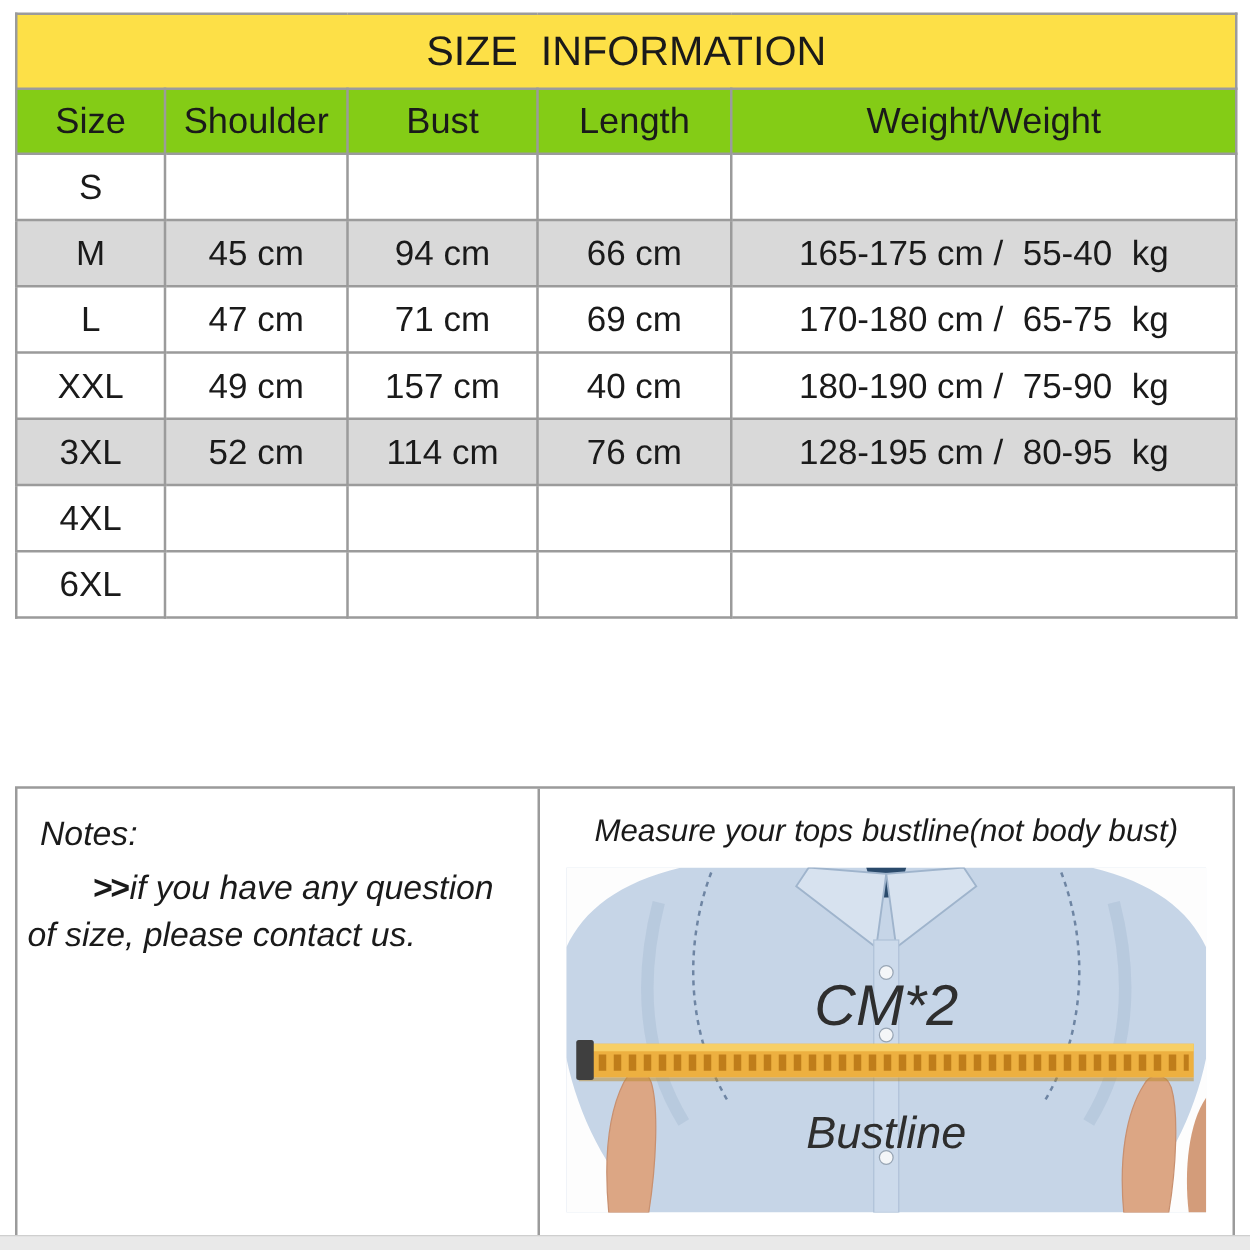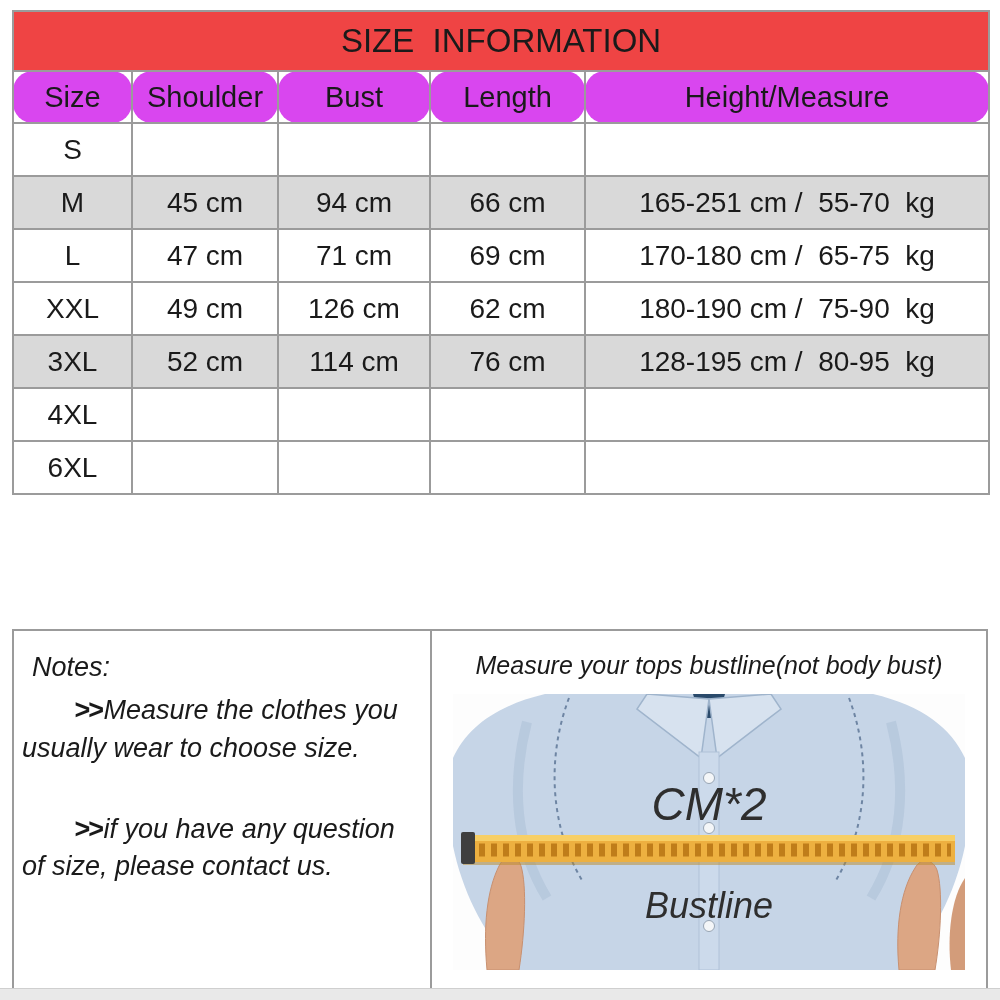--- a/index.html
+++ b/index.html
@@ -22,7 +22,7 @@
     padding:0;
   }
   .title-cell {
-    height:58px; font-size:33px; white-space:pre; background:#ef4444;
+    height:58px; font-size:33px; white-space:pre; background:#fde047;
   }
   .size-table thead th {
     background:#d946ef; height:50px; font-size:29px; font-weight:normal;border-radius:20px;

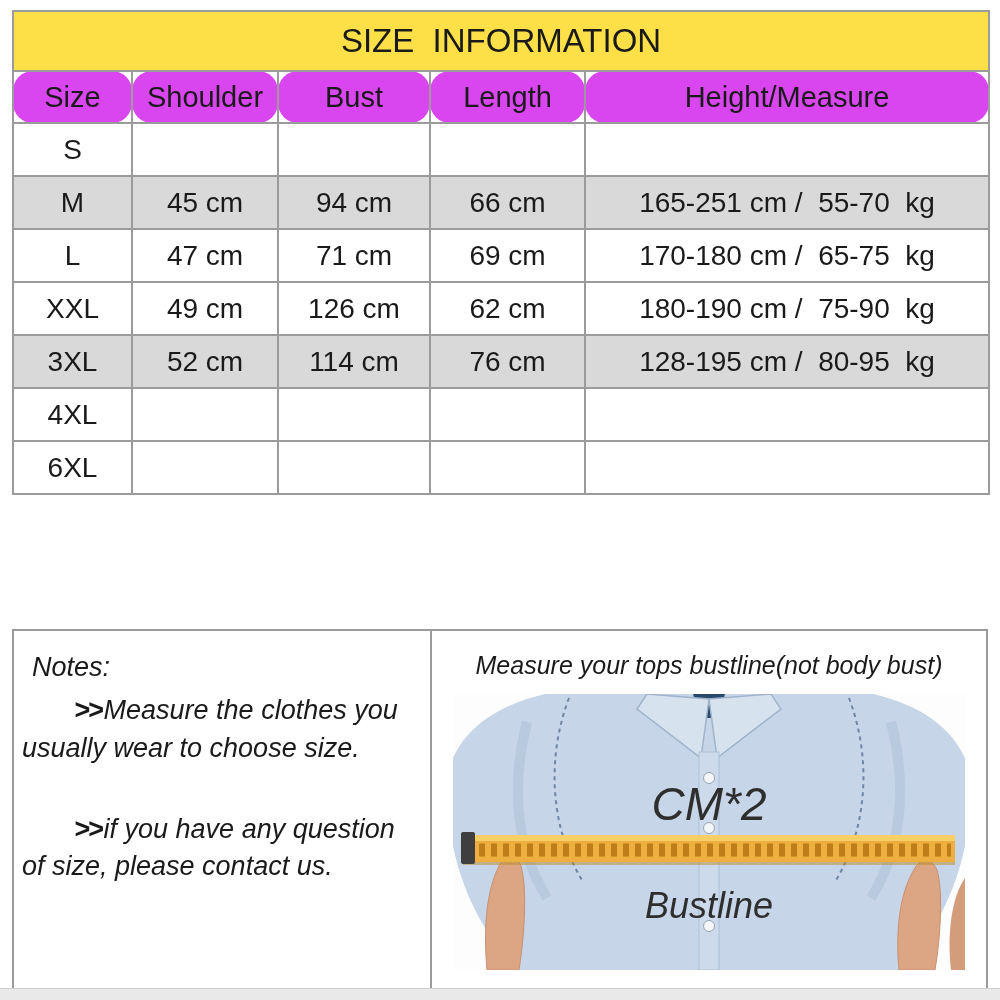--- a/index.html
+++ b/index.html
@@ -25,7 +25,7 @@
     height:58px; font-size:33px; white-space:pre; background:#fde047;
   }
   .size-table thead th {
-    background:#d946ef; height:50px; font-size:29px; font-weight:normal;border-radius:20px;
+    background:#84cc16; height:50px; font-size:29px; font-weight:normal;
   }
   .size-table tbody td { height:51px; font-size:28px; background:#ffffff; }
   .size-table tbody tr.alt td { background:#d9d9d9; }

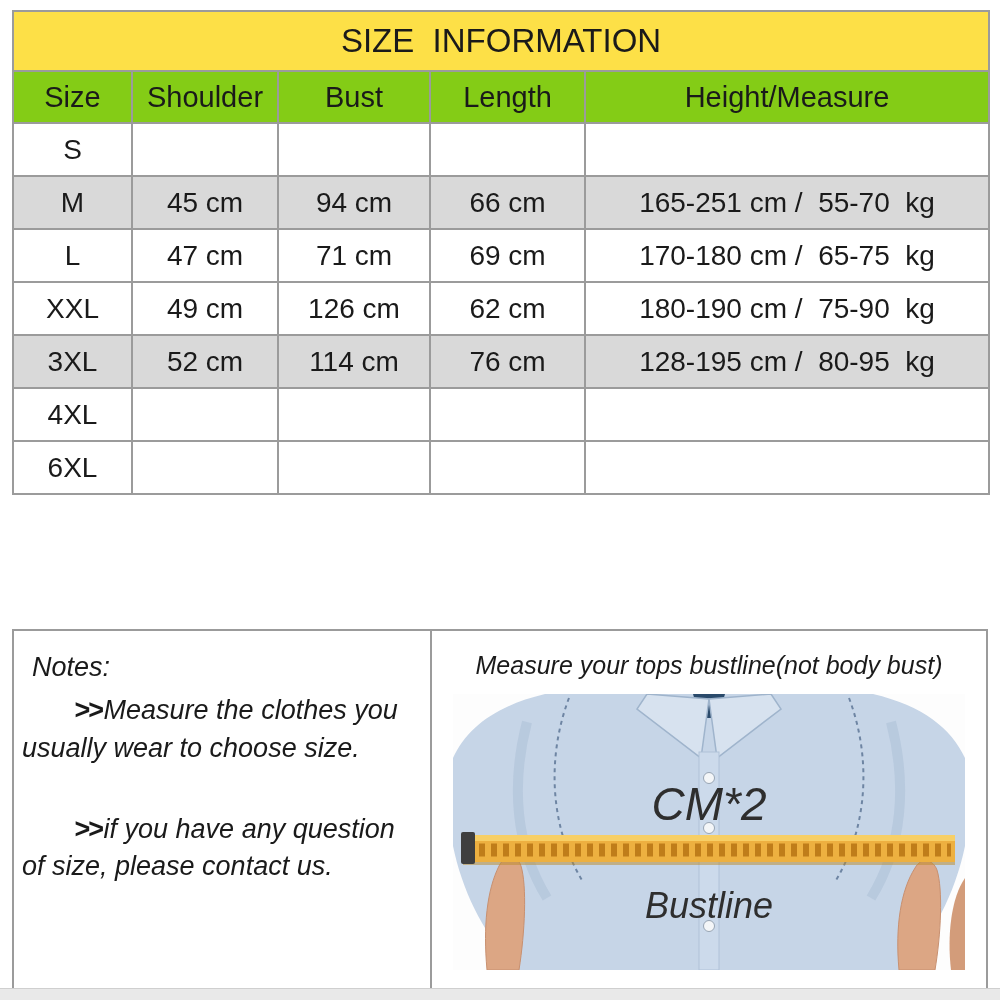--- a/index.html
+++ b/index.html
@@ -79,7 +79,7 @@
       <th>Shoulder</th>
       <th>Bust</th>
       <th>Length</th>
-      <th>Height/Measure</th>
+      <th>Weight/Weight</th>
     </tr>
   </thead>
   <tbody>

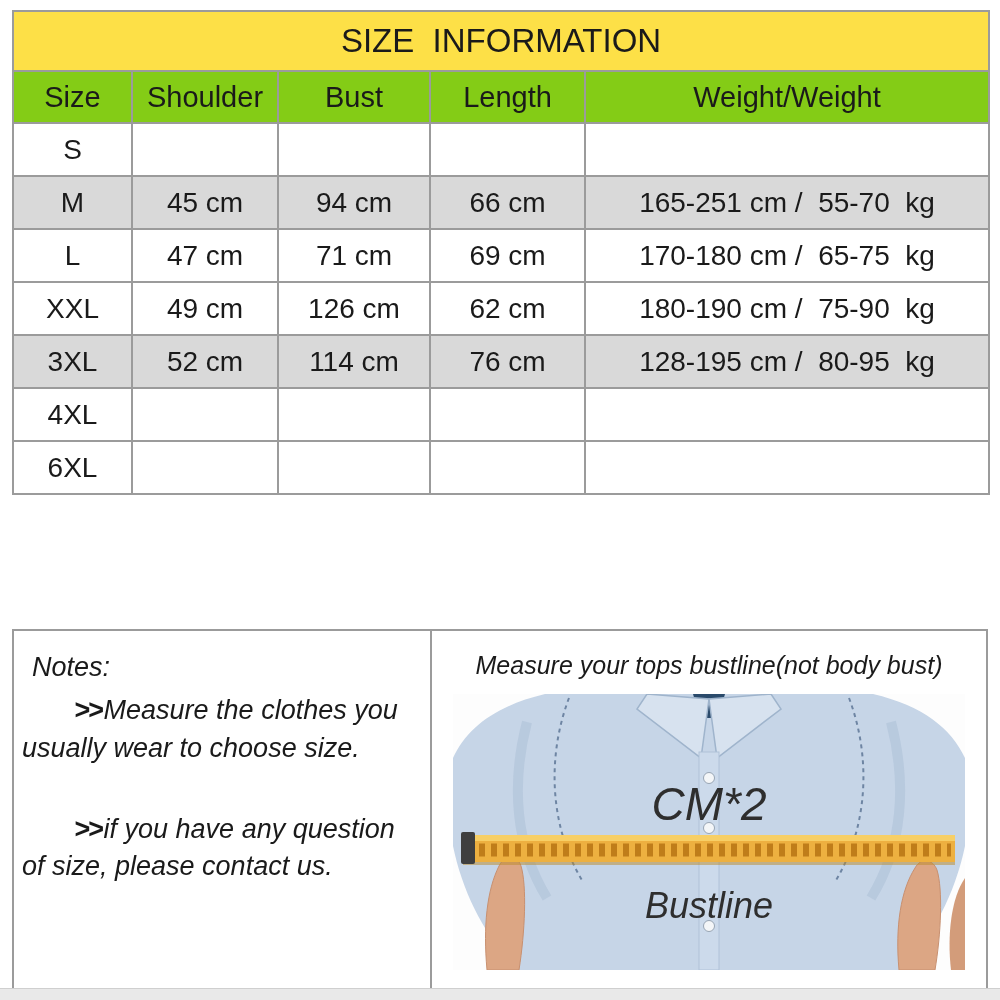--- a/index.html
+++ b/index.html
@@ -95,7 +95,7 @@
       <td>45 cm</td>
       <td>94 cm</td>
       <td>66 cm</td>
-      <td class="hw">165-251 cm /  55-70  kg</td>
+      <td class="hw">165-175 cm /  55-40  kg</td>
     </tr>
     <tr>
       <td>L</td>

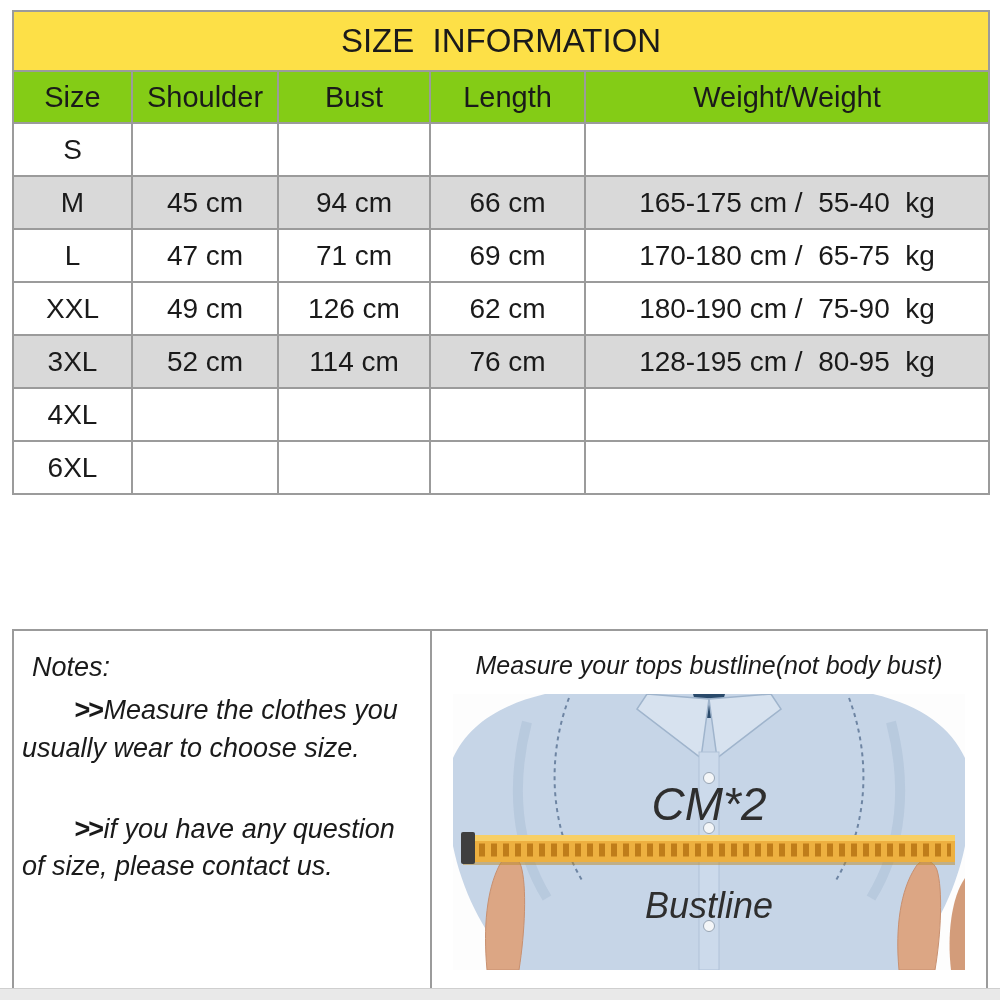--- a/index.html
+++ b/index.html
@@ -107,7 +107,7 @@
     <tr>
       <td>XXL</td>
       <td>49 cm</td>
-      <td>126 cm</td>
+      <td>157 cm</td>
       <td>62 cm</td>
       <td class="hw">180-190 cm /  75-90  kg</td>
     </tr>

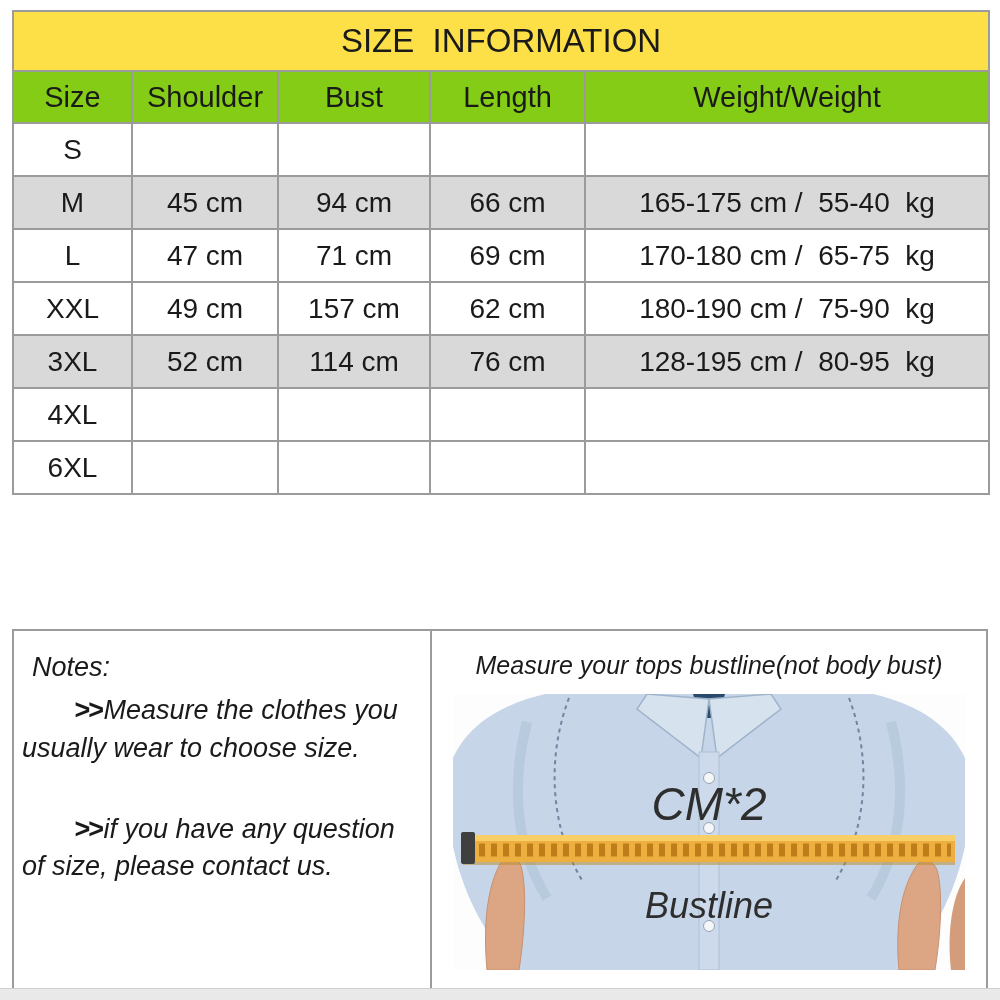--- a/index.html
+++ b/index.html
@@ -108,7 +108,7 @@
       <td>XXL</td>
       <td>49 cm</td>
       <td>157 cm</td>
-      <td>62 cm</td>
+      <td>40 cm</td>
       <td class="hw">180-190 cm /  75-90  kg</td>
     </tr>
     <tr class="alt">

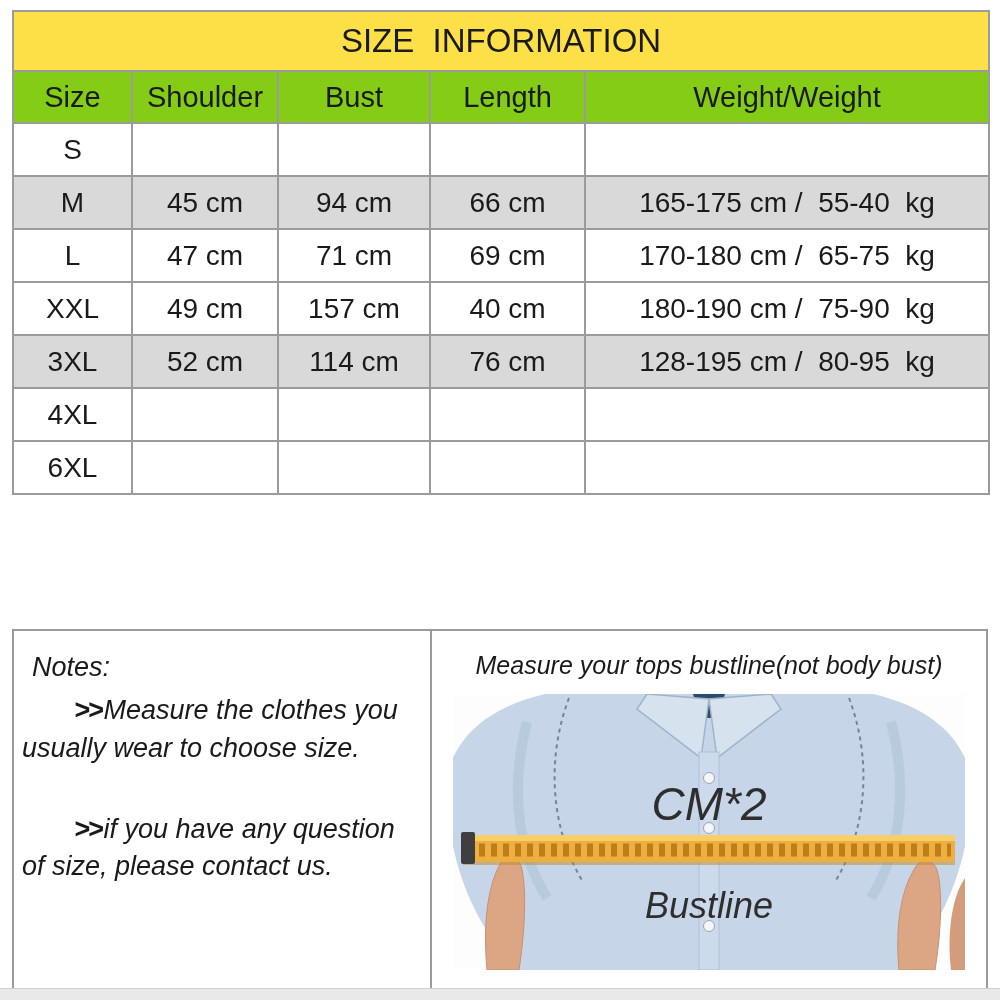--- a/index.html
+++ b/index.html
@@ -138,7 +138,6 @@
 <div class="bottom">
   <div class="notes-panel">
     <div class="notes-title">Notes:</div>
-    <p class="note"><span class="prefix">&gt;&gt;</span><span>Measure the clothes you usually wear to choose size.</span></p>
     <p class="note"><span class="prefix">&gt;&gt;</span><span>if you have any question of size, please contact us.</span></p>
   </div>
 

